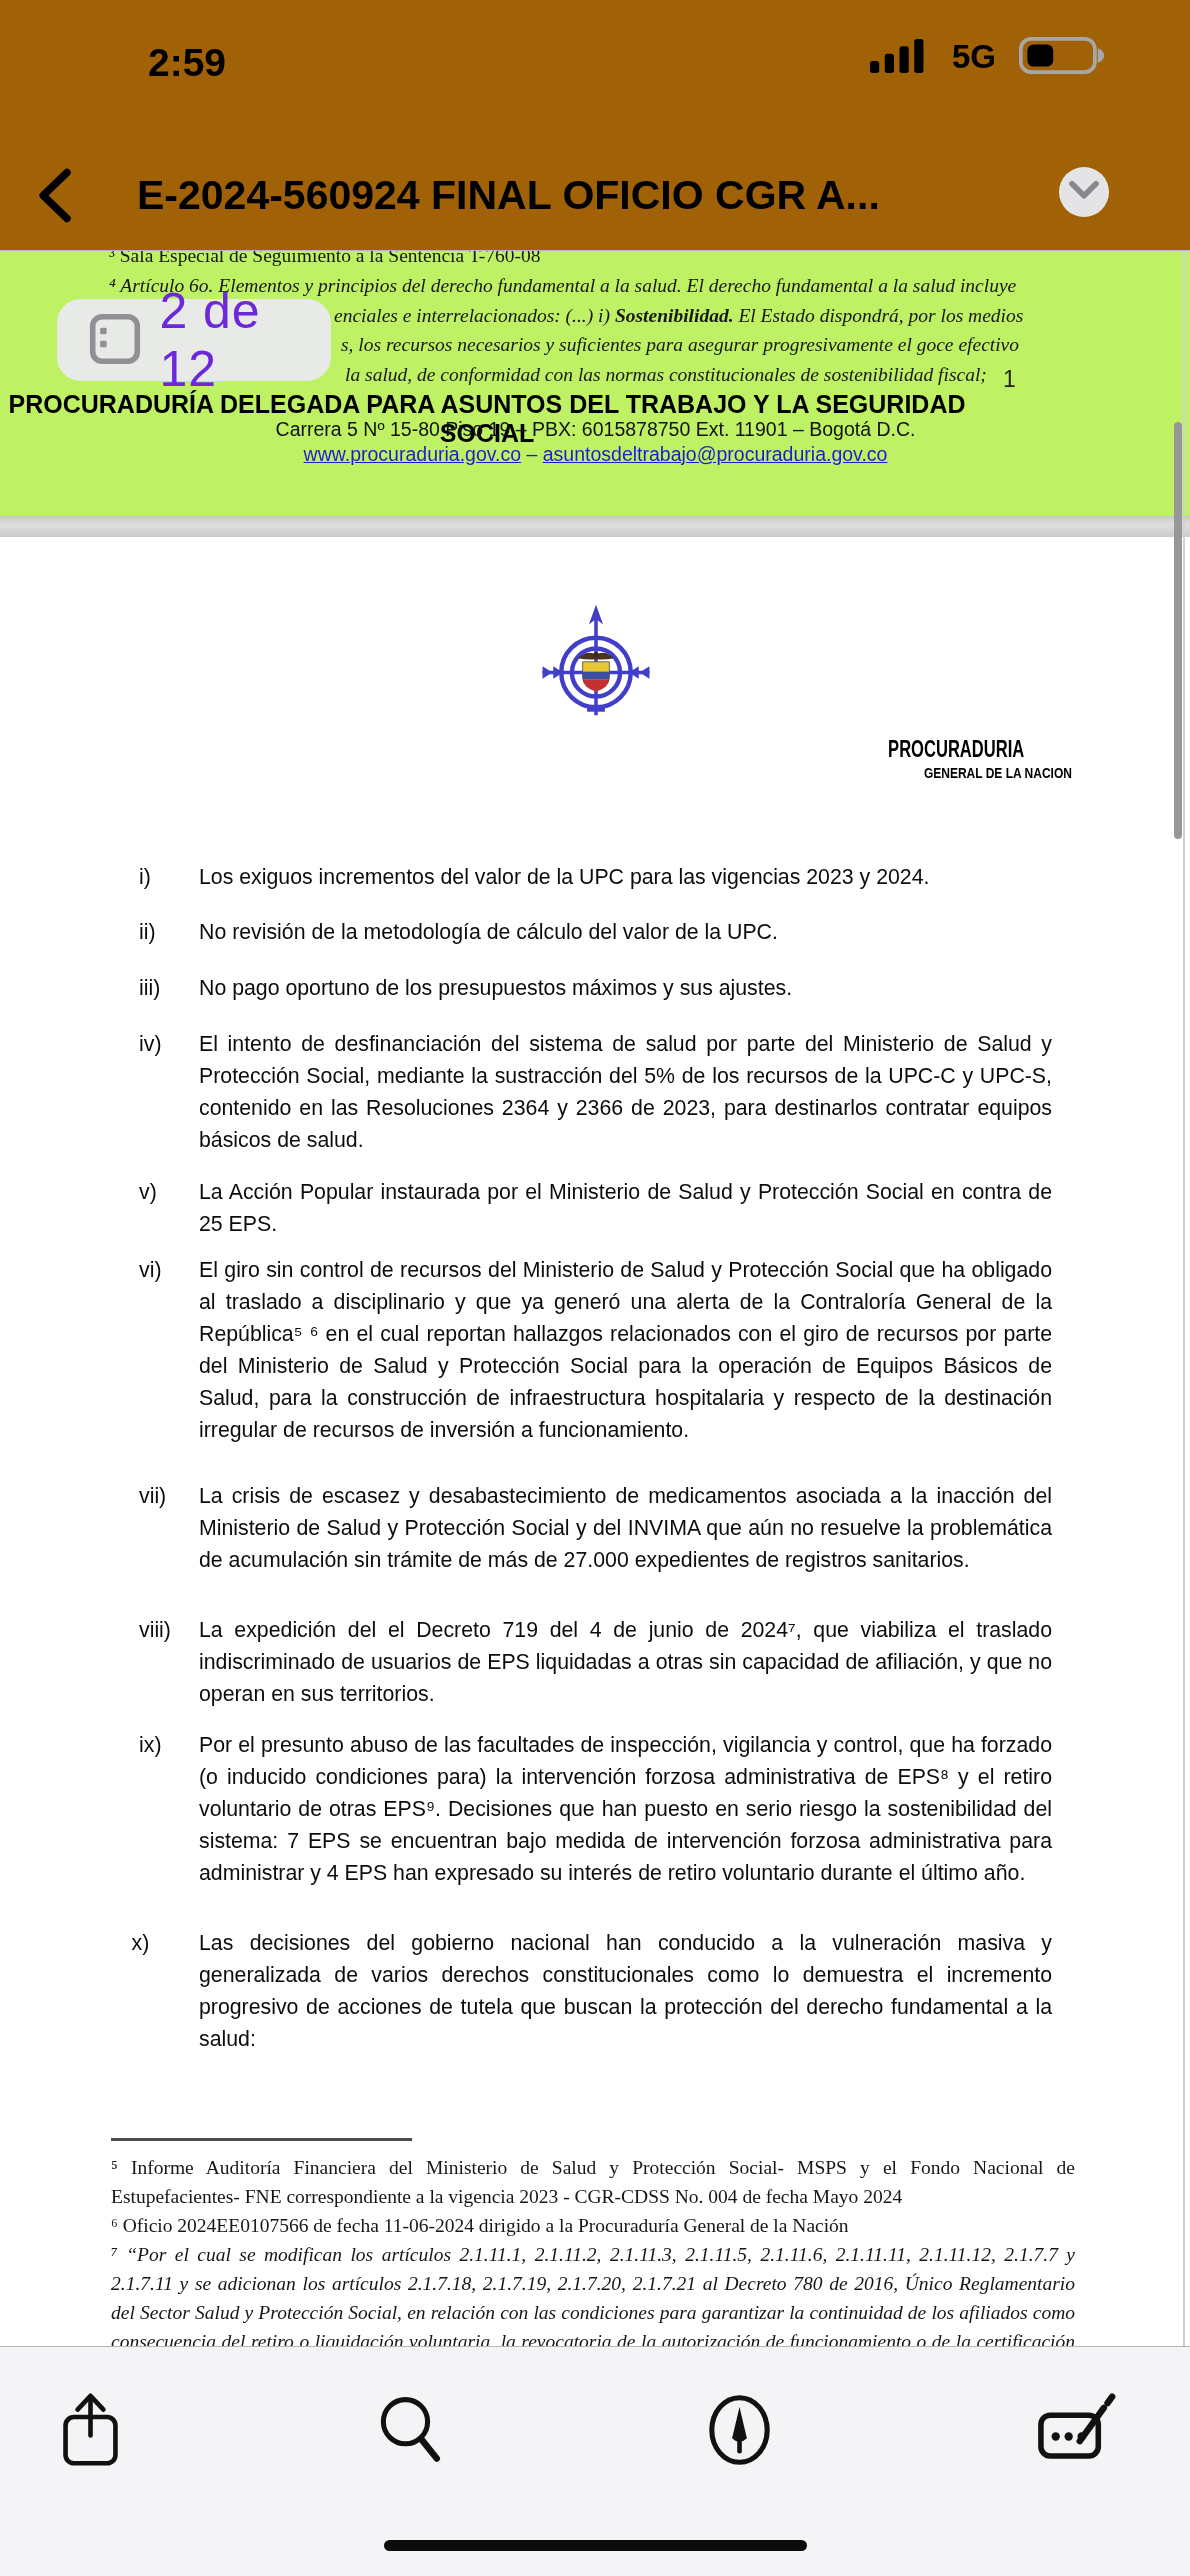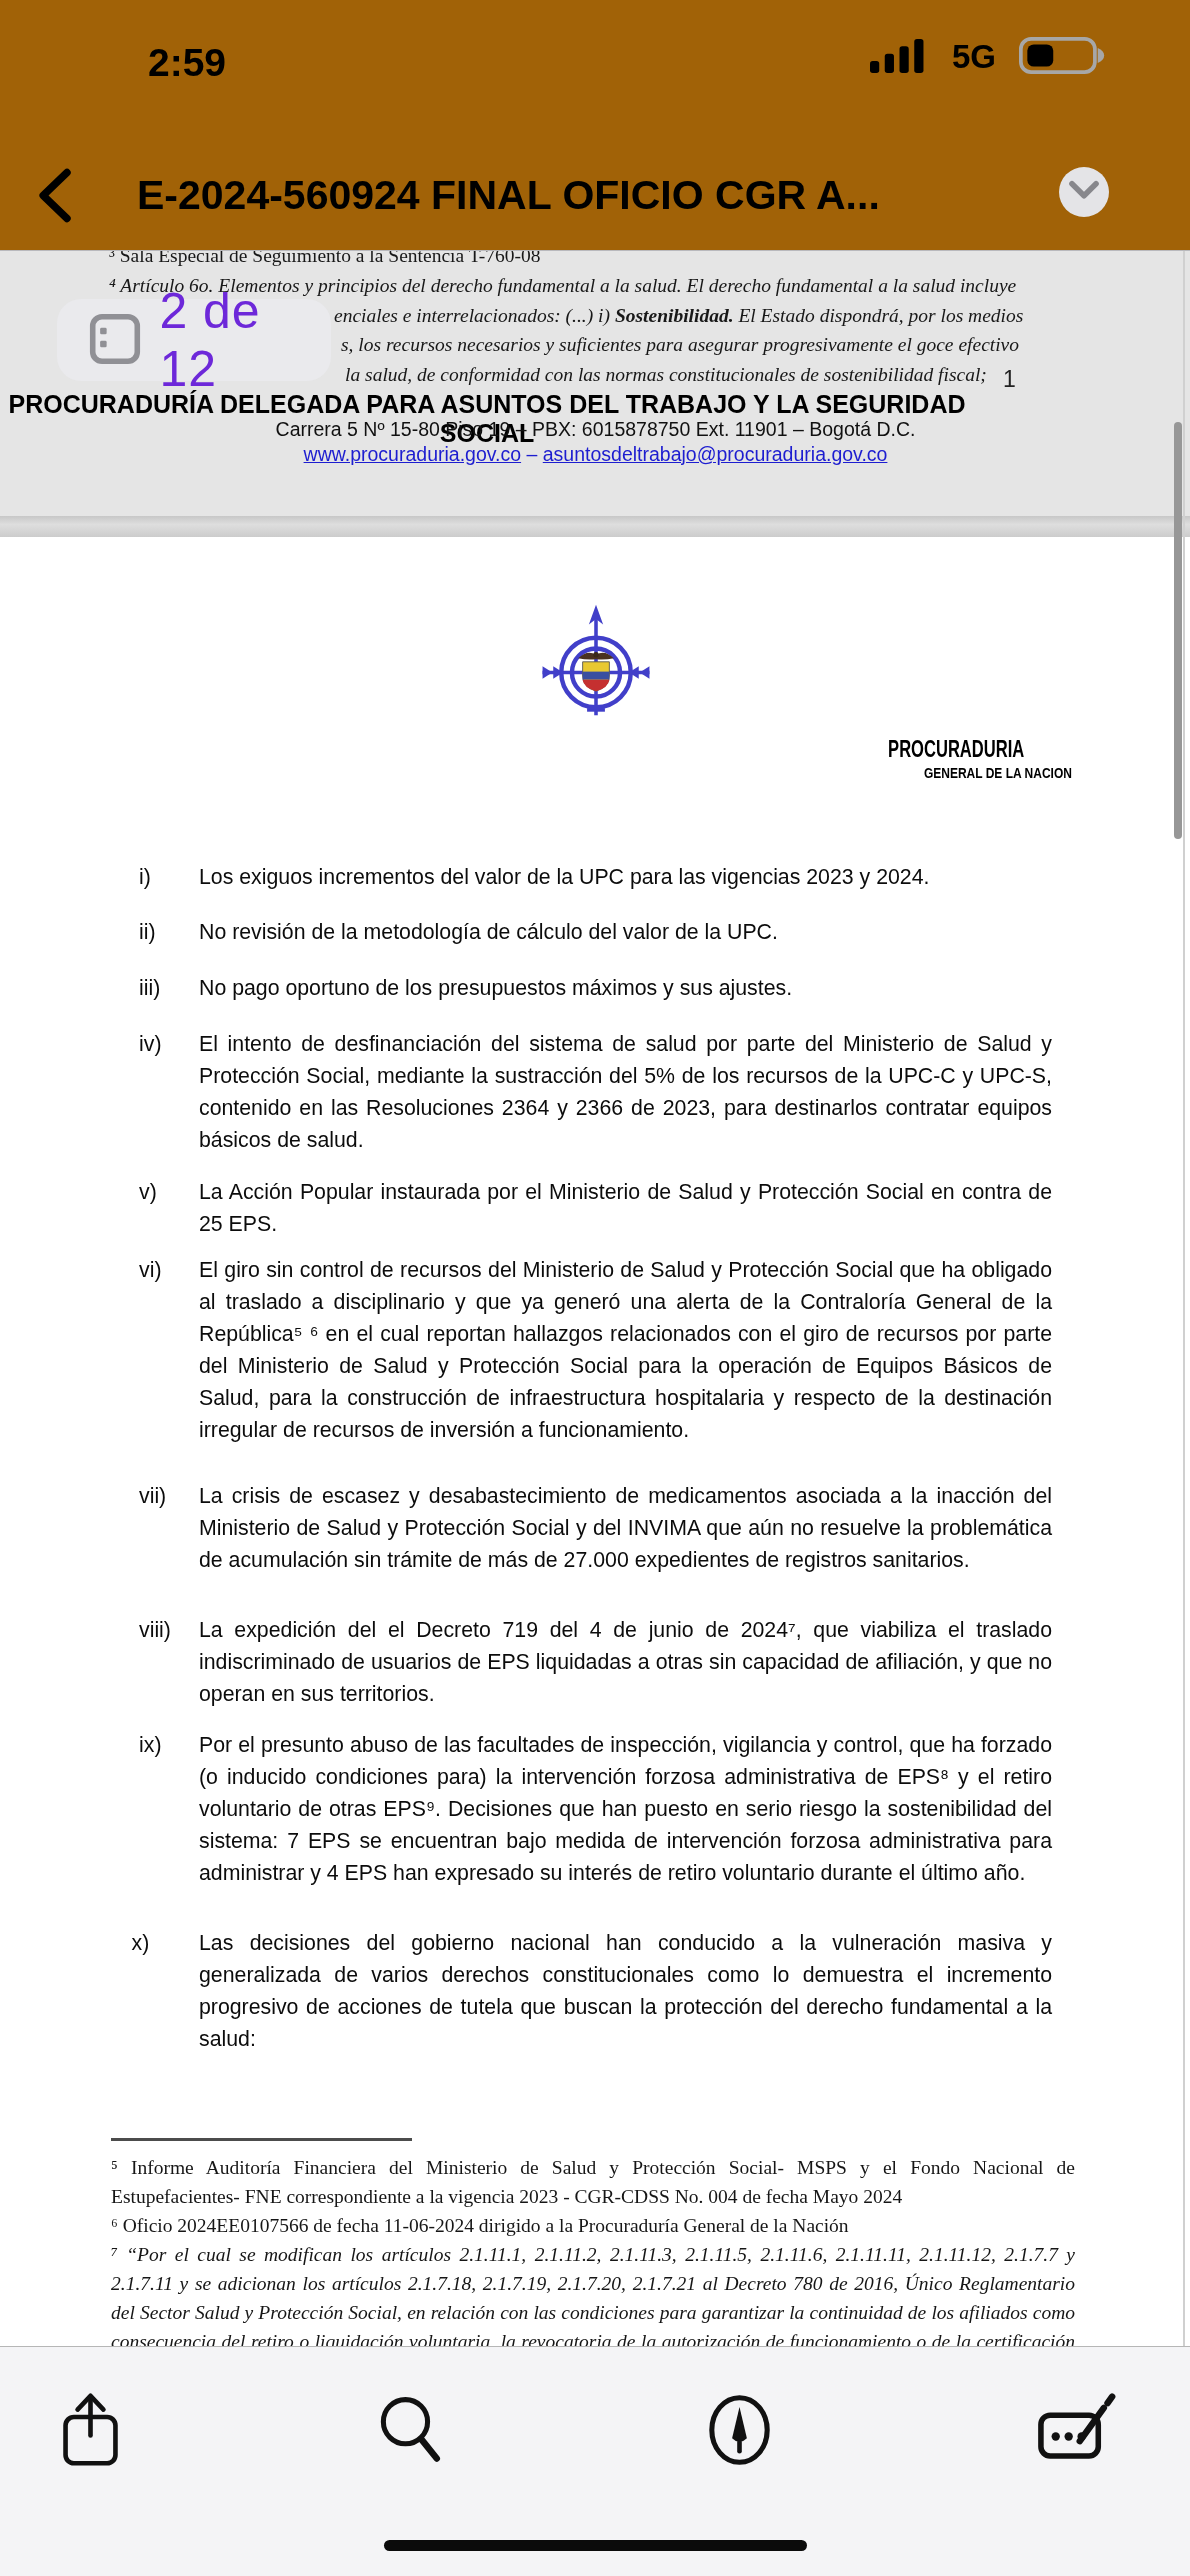--- a/index.html
+++ b/index.html
@@ -22,7 +22,7 @@
          padding-left:32px;box-sizing:border-box;gap:18.5px;}
   .badge-label{font-size:50px;color:#6d28d9;font-weight:400;letter-spacing:0.9px;}
   
-  .page1{position:absolute;left:0;top:251px;width:1191px;height:265px;background:#e5e5e5;overflow:hidden;}
+  .page1{position:absolute;left:0;top:251px;width:1191px;height:265px;background:#bef264;overflow:hidden;}
   .serif{font-family:"Liberation Serif","DejaVu Serif",serif;}
   .fnline{position:absolute;font-size:19.5px;color:#181818;white-space:nowrap;}
   .it{font-style:italic;}

